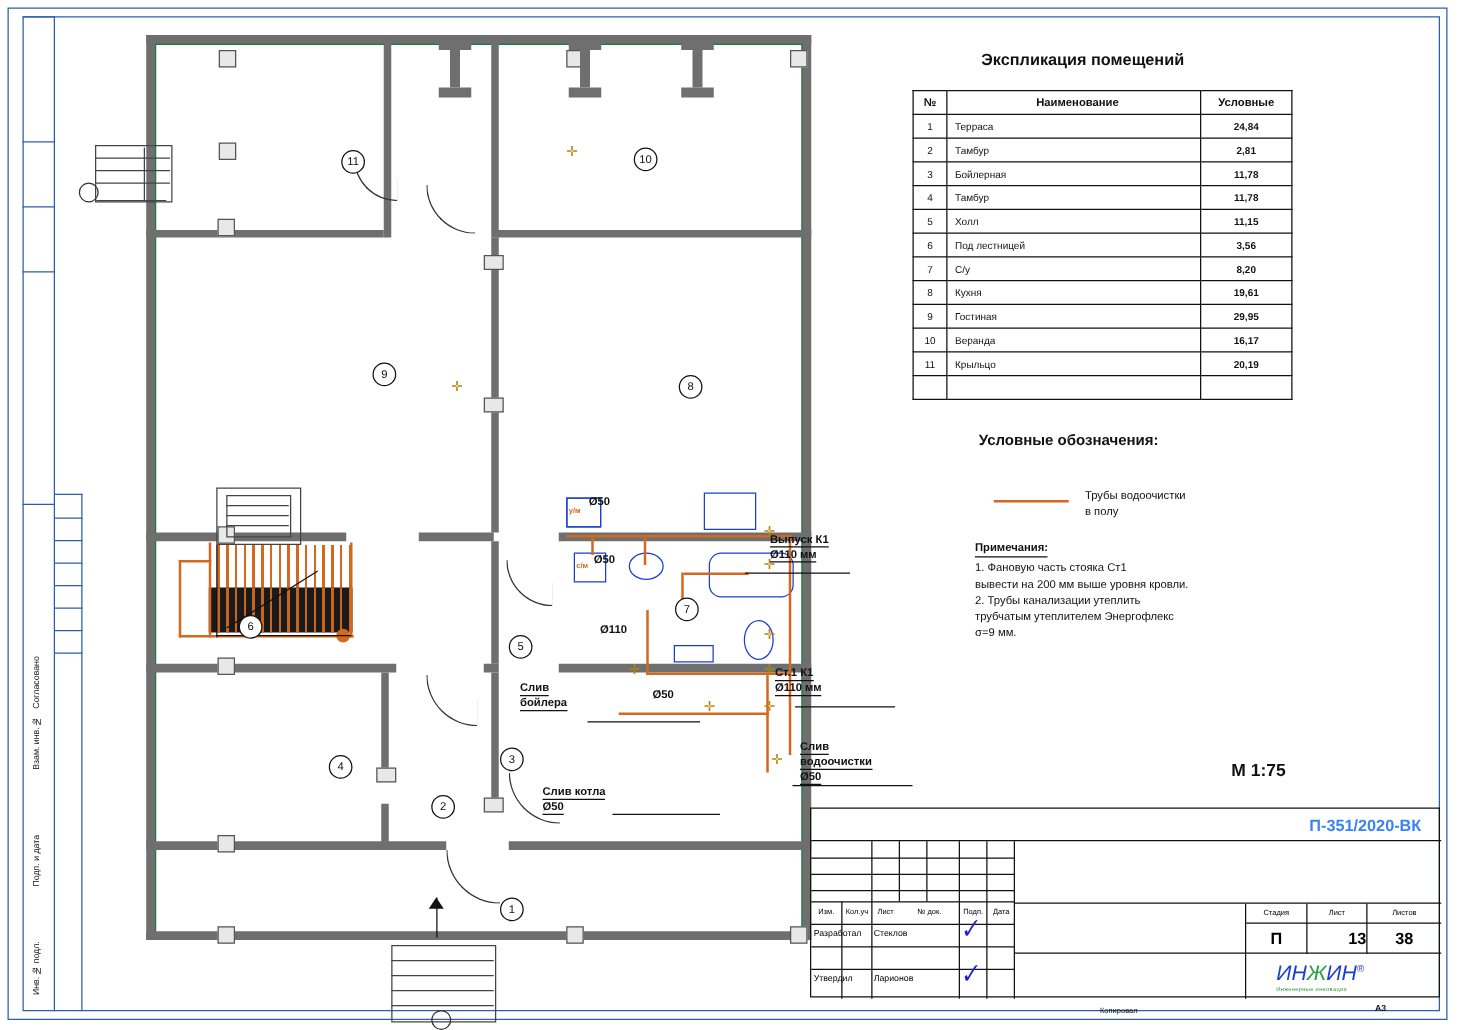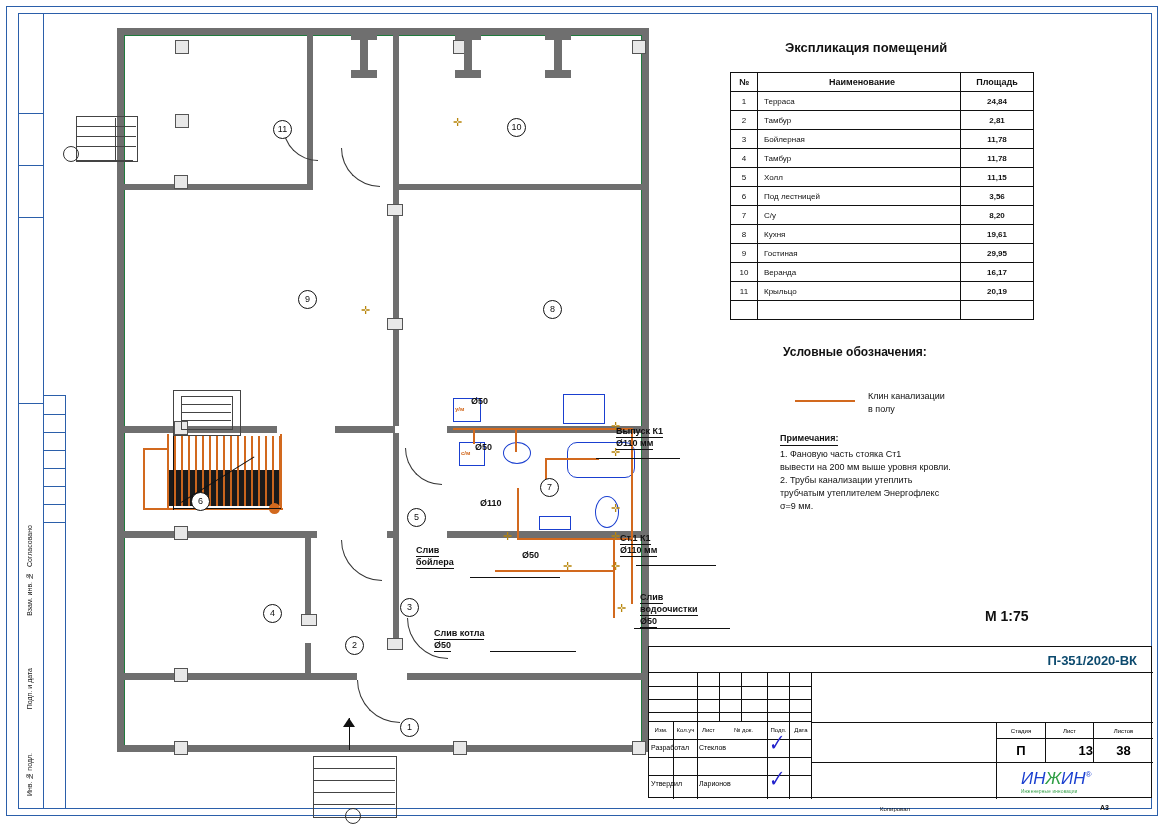--- a/index.html
+++ b/index.html
@@ -272,7 +272,7 @@
         <tr>
       <th class="c-no">№</th>
       <th class="c-name" style="text-align:center;">Наименование</th>
-      <th class="c-area">Площадь</th>
+      <th class="c-area">Условные</th>
     </tr>
     <tr>
           <td class="c-no">1</td>

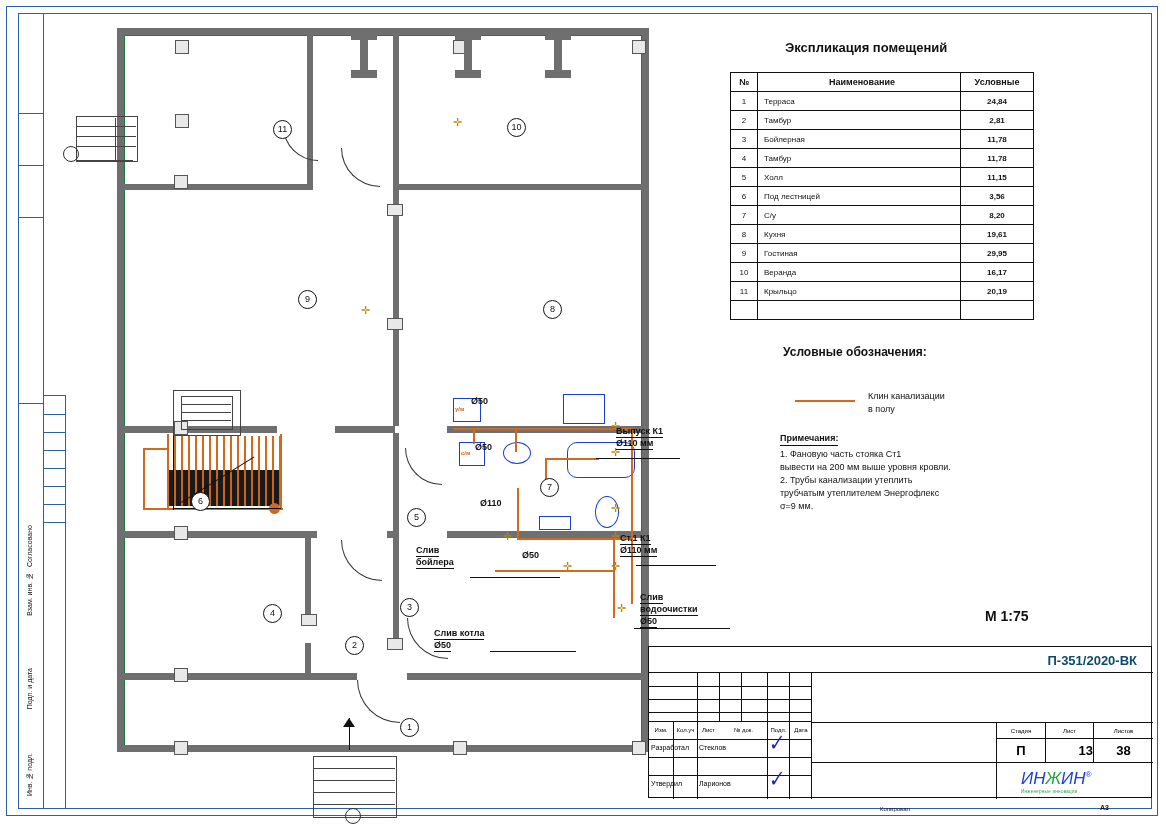--- a/index.html
+++ b/index.html
@@ -340,7 +340,7 @@
   <div class="legend-title">Условные обозначения:</div>
   <div class="legend-line"></div>
   <div class="legend-txt">
-    <span>Клин канализации</span><br>
+    <span>Трубы водоочистки</span><br>
     <span>в полу</span>
   </div>
 

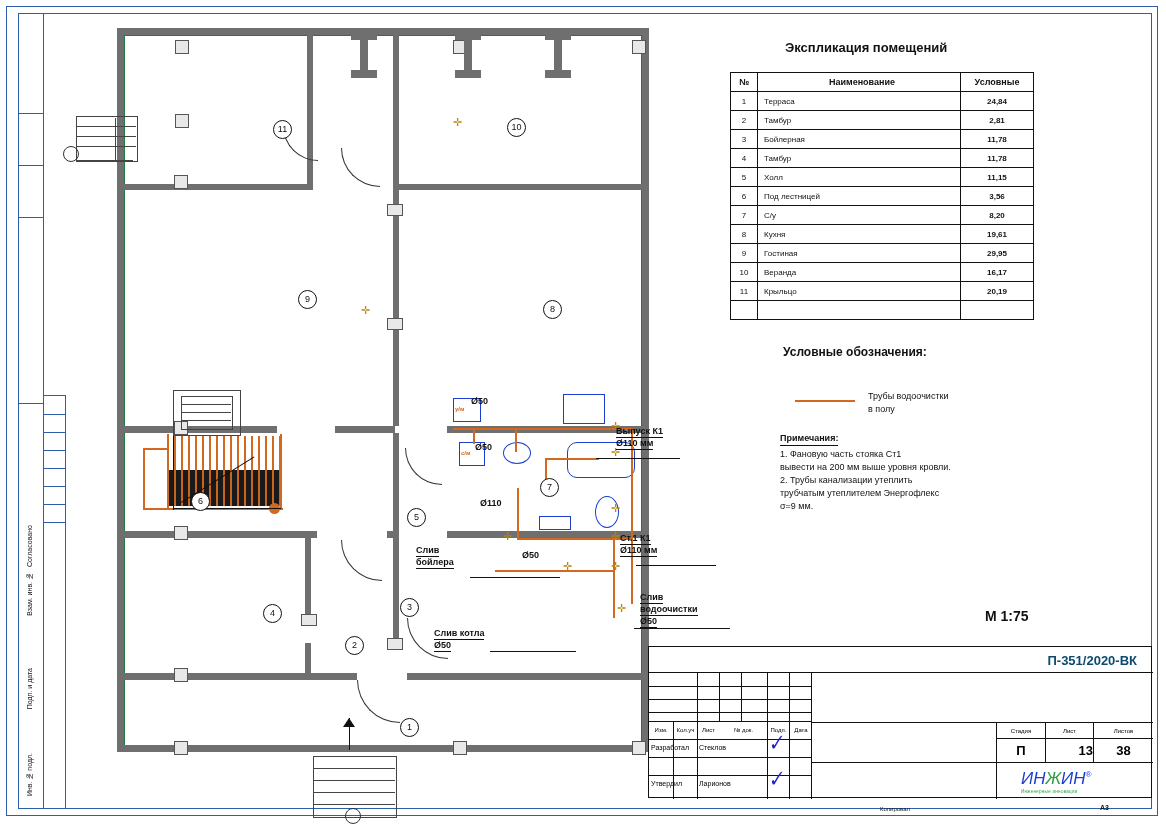--- a/index.html
+++ b/index.html
@@ -40,7 +40,7 @@
   .scale{position:absolute;left:985px;top:608px;font-size:14px;font-weight:bold;color:#111;}
   
   .tb{position:absolute;left:648px;top:646px;width:504px;height:152px;border:1px solid #111;box-sizing:border-box;}
-  .code{position:absolute;right:14px;top:8px;font-size:13px;font-weight:bold;color:#0c4a6e;}
+  .code{position:absolute;right:14px;top:8px;font-size:13px;font-weight:bold;color:#3b82f6;}
   .addr{position:absolute;left:655px;top:34px;width:330px;text-align:center;font-size:10px;font-weight:bold;color:#111;line-height:14px;}
   .kopir{position:absolute;left:880px;top:806px;font-size:6px;color:#111;}
   .a3{position:absolute;left:1100px;top:804px;font-size:7px;font-weight:bold;color:#111;}

